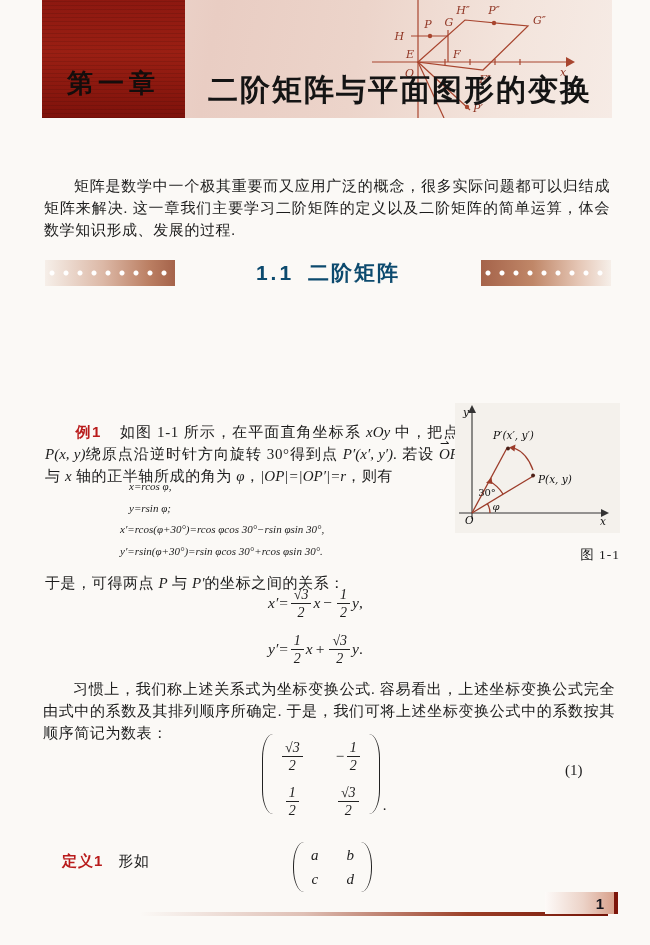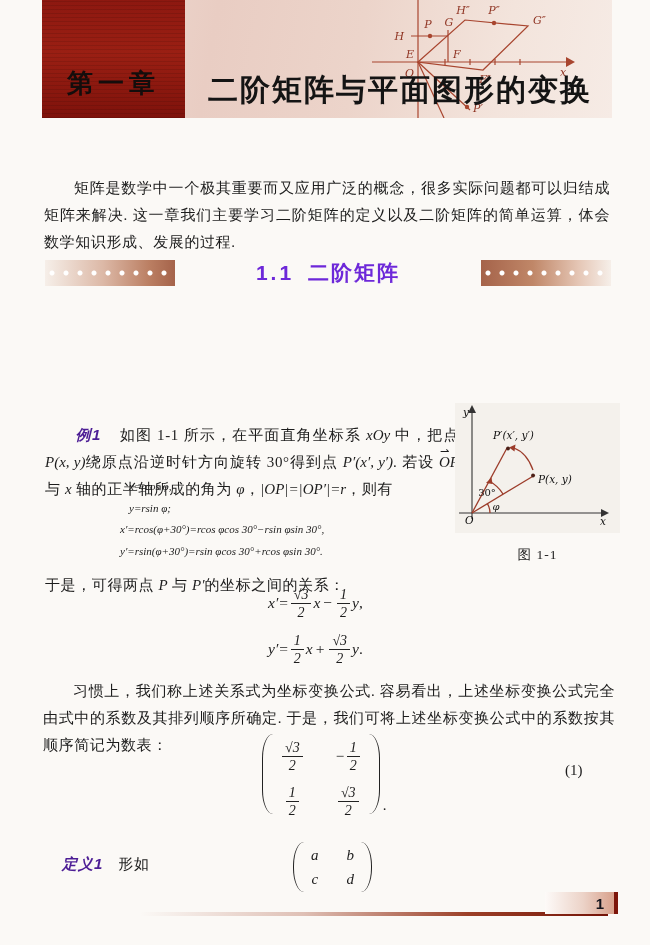--- a/index.html
+++ b/index.html
@@ -22,7 +22,7 @@
           font-size:30px;letter-spacing:2px;color:#141414;white-space:nowrap;}
 
   
-  .para{position:absolute;font-size:15px;line-height:27px;letter-spacing:.6px;
+  .para{position:absolute;font-size:15px;line-height:22px;letter-spacing:.6px;
         text-align:justify;}
   .indent{text-indent:2em;}
   .m{font-style:italic;font-family:Liberation Serif, serif;letter-spacing:0;}

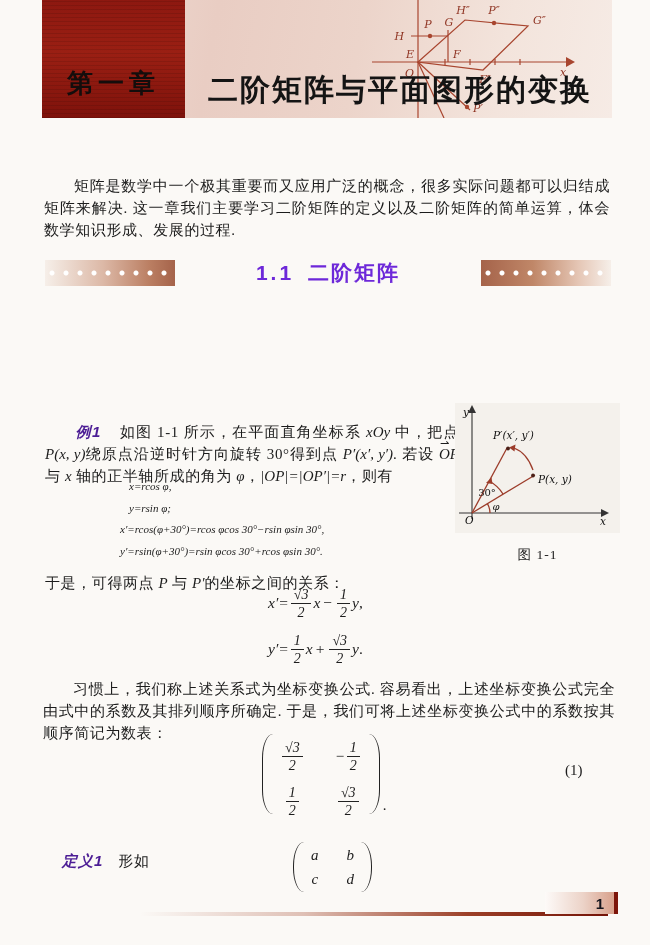--- a/index.html
+++ b/index.html
@@ -41,7 +41,7 @@
         linear-gradient(90deg,#a5634a,#c08768 40%,#e5c6b5 75%,#f6efe9);
         background-size:14px 100%,100% 100%;}
   .section-title{font-family:"Liberation Sans","DejaVu Sans",sans-serif;font-weight:bold;
-        font-size:21px;color:#6d28d9;letter-spacing:2px;white-space:nowrap;padding:0 16px;}
+        font-size:21px;color:#0c4a6e;letter-spacing:2px;white-space:nowrap;padding:0 16px;}
   .section-title .num{letter-spacing:3px;margin-right:14px;}
 
   

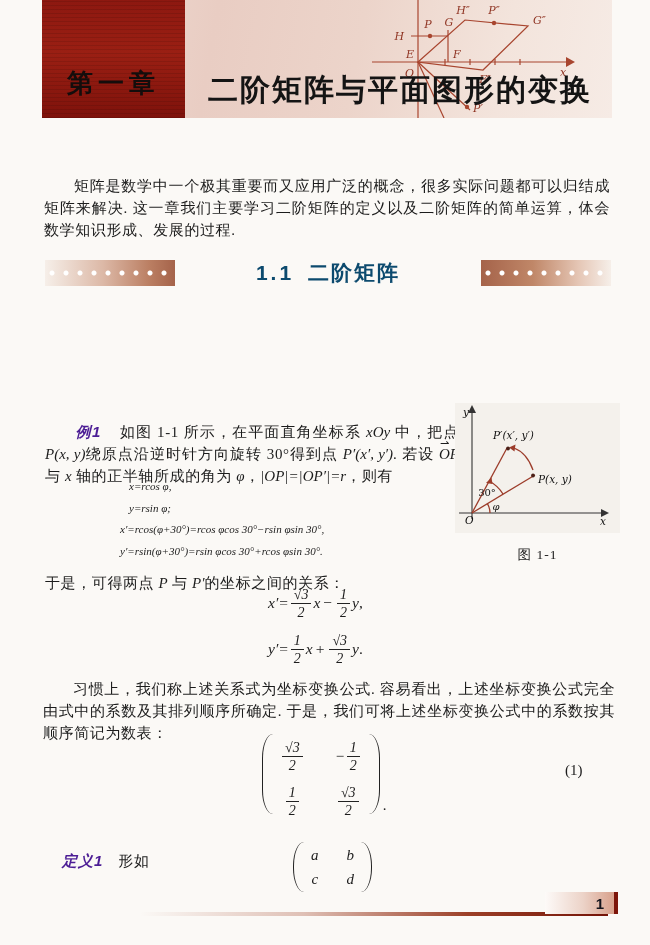--- a/index.html
+++ b/index.html
@@ -26,7 +26,7 @@
         text-align:justify;}
   .indent{text-indent:2em;}
   .m{font-style:italic;font-family:Liberation Serif, serif;letter-spacing:0;}
-  .accent{color:#4c1d95;font-weight:bold;font-family:"Liberation Sans","DejaVu Sans",sans-serif;letter-spacing:1px;font-style:italic;}
+  .accent{color:#b91c1c;font-weight:bold;font-family:"Liberation Sans","DejaVu Sans",sans-serif;letter-spacing:1px;}
 
   
   .section-row{position:absolute;left:45px;top:258px;width:566px;height:30px;

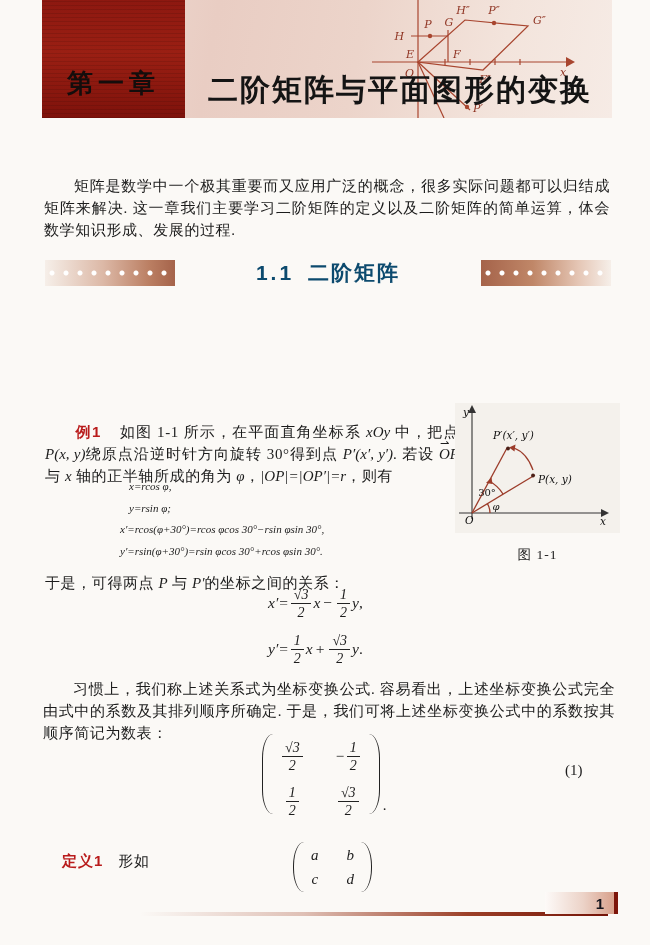--- a/index.html
+++ b/index.html
@@ -71,7 +71,7 @@
 
   
   .figure{position:absolute;left:455px;top:403px;width:165px;height:130px;background:#f4f1ec;}
-  .fig-caption{position:absolute;left:455px;top:546px;width:165px;text-align:center;font-size:13.5px;letter-spacing:1px;}
+  .fig-caption{position:absolute;left:455px;top:546px;width:165px;text-align:right;font-size:13.5px;letter-spacing:1px;}
 
   
   .footer-line{position:absolute;left:140px;top:912px;width:468px;height:4px;

